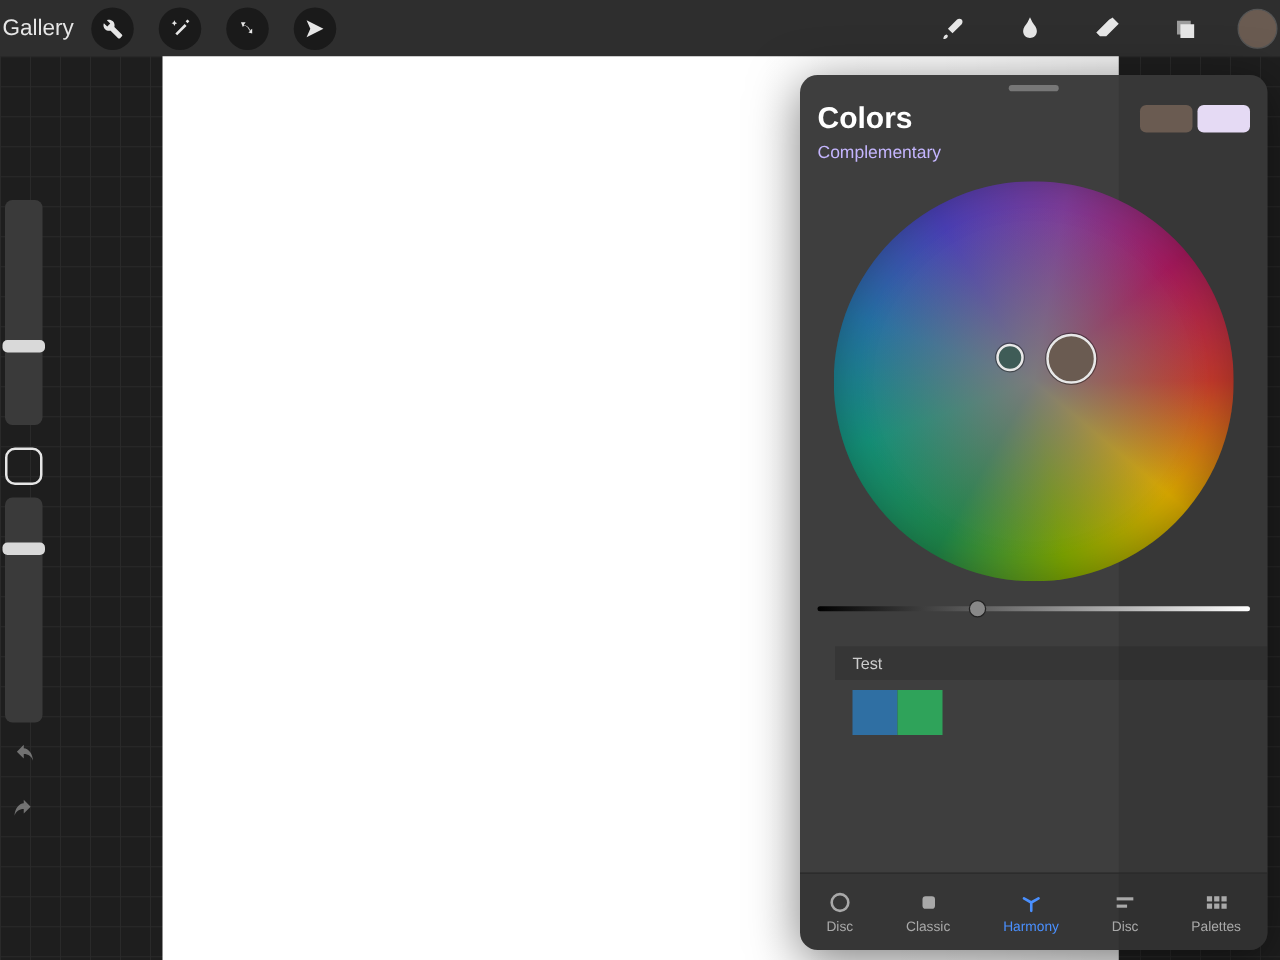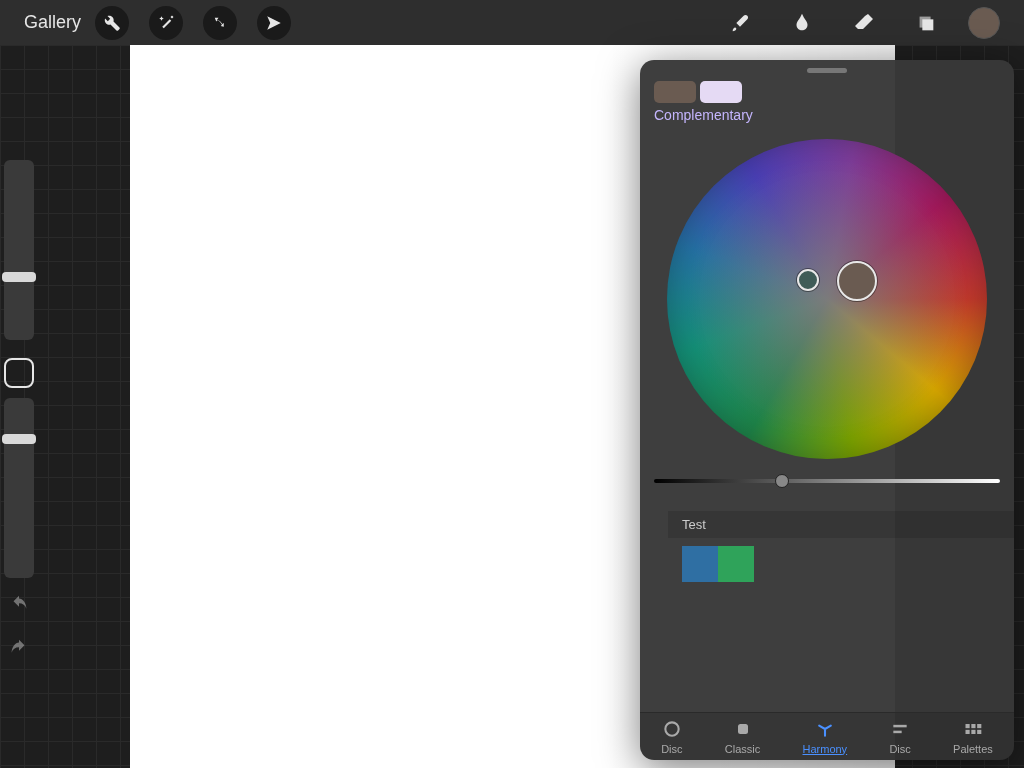--- a/index.html
+++ b/index.html
@@ -10,7 +10,7 @@
     background-position: 0 45px;
   }
   
-  .topbar { position:absolute; top:0; left:0; width:100%; height:45px; background:#2e2e2e; display:flex; align-items:center; padding:0 24px; }
+  .topbar { position:absolute; top:0; left:0; width:100%; height:45px; background:#2e2e2e; display:flex; align-items:center; padding:0 2px; }
   .gallery { color:#e6e6e6; font-size:18px; margin-right:14px; cursor:pointer; }
   .round-btn { width:34px; height:34px; border-radius:50%; background:#1a1a1a; margin-right:20px; display:flex; align-items:center; justify-content:center; cursor:pointer; }
   .round-btn svg { fill:#e6e6e6; }

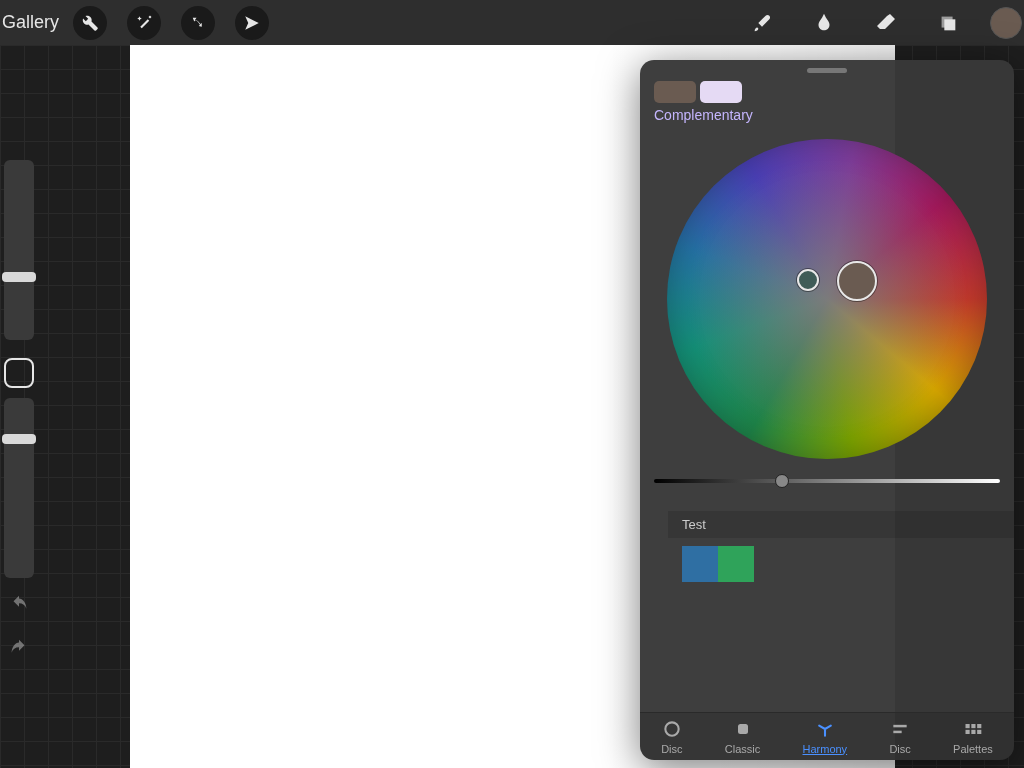--- a/index.html
+++ b/index.html
@@ -145,6 +145,7 @@
   <div class="colors-panel">
     <div class="panel-handle"></div>
     <div class="panel-header">
+      <div class="panel-title">Colors</div>
       <div class="swatches">
         <div class="swatch" style="background:#6a5b51"></div>
         <div class="swatch" style="background:#e5daf4"></div>

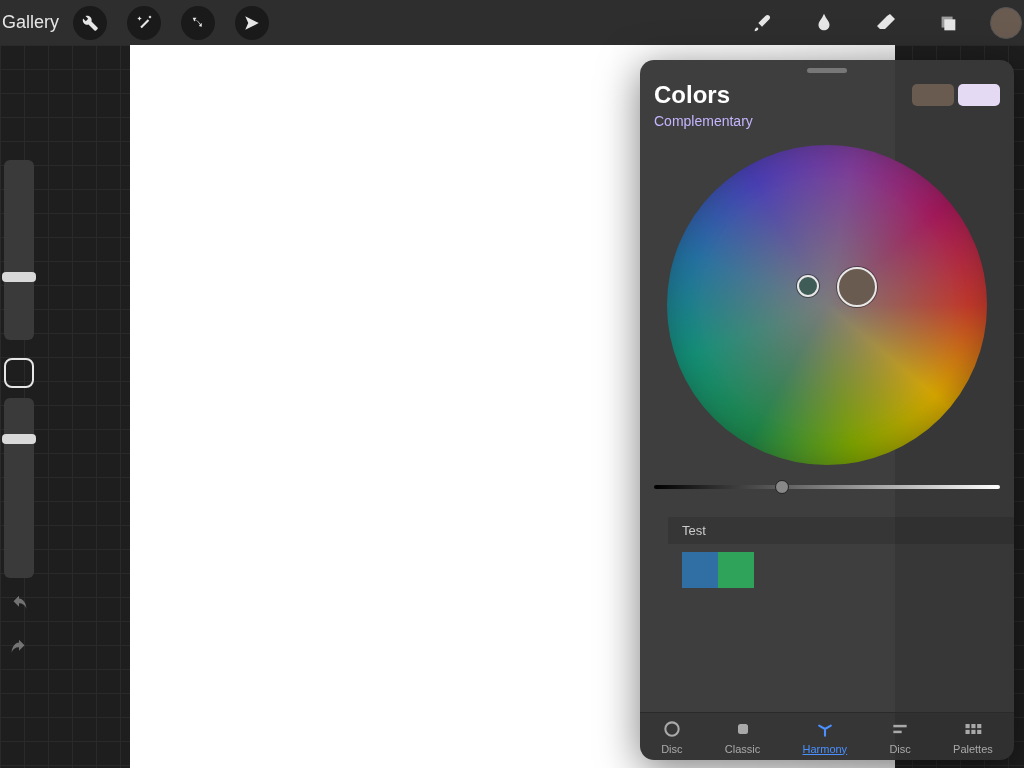--- a/index.html
+++ b/index.html
@@ -61,7 +61,7 @@
   .palette-grid { padding:8px 14px 0; min-height:110px;}
   .palette-cell { width:36px; height:36px; display:inline-block; cursor:pointer;}
   
-  .bottom-tabs { position:absolute; bottom:0; left:0; width:100%; height:48px; background:rgba(0,0,0,0.12); border-top:1px solid #2a2a2a; display:flex; justify-content:space-around; align-items:center; }
+  .bottom-tabs { position:absolute; bottom:0; left:0; width:100%; height:62px; background:rgba(0,0,0,0.12); border-top:1px solid #2a2a2a; display:flex; justify-content:space-around; align-items:center; }
   .tab { display:flex; flex-direction:column; align-items:center; gap:4px; cursor:pointer; color:#a9a9a9; font-size:11px; }
   .tab.active { color:#4a90ff;text-decoration:underline; }
   .tab svg { fill:currentColor; }

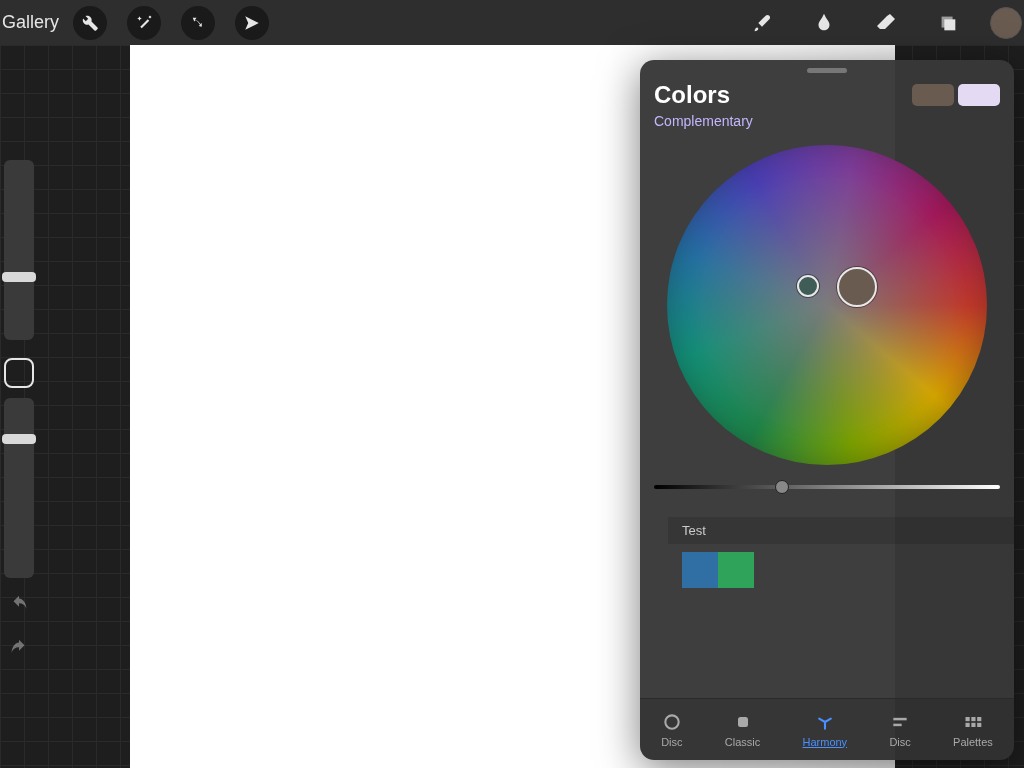--- a/index.html
+++ b/index.html
@@ -63,7 +63,7 @@
   
   .bottom-tabs { position:absolute; bottom:0; left:0; width:100%; height:62px; background:rgba(0,0,0,0.12); border-top:1px solid #2a2a2a; display:flex; justify-content:space-around; align-items:center; }
   .tab { display:flex; flex-direction:column; align-items:center; gap:4px; cursor:pointer; color:#a9a9a9; font-size:11px; }
-  .tab.active { color:#4a90ff;text-decoration:underline; }
+  .tab.active { color:#4a90ff; }
   .tab svg { fill:currentColor; }
 </style>
 </head>

